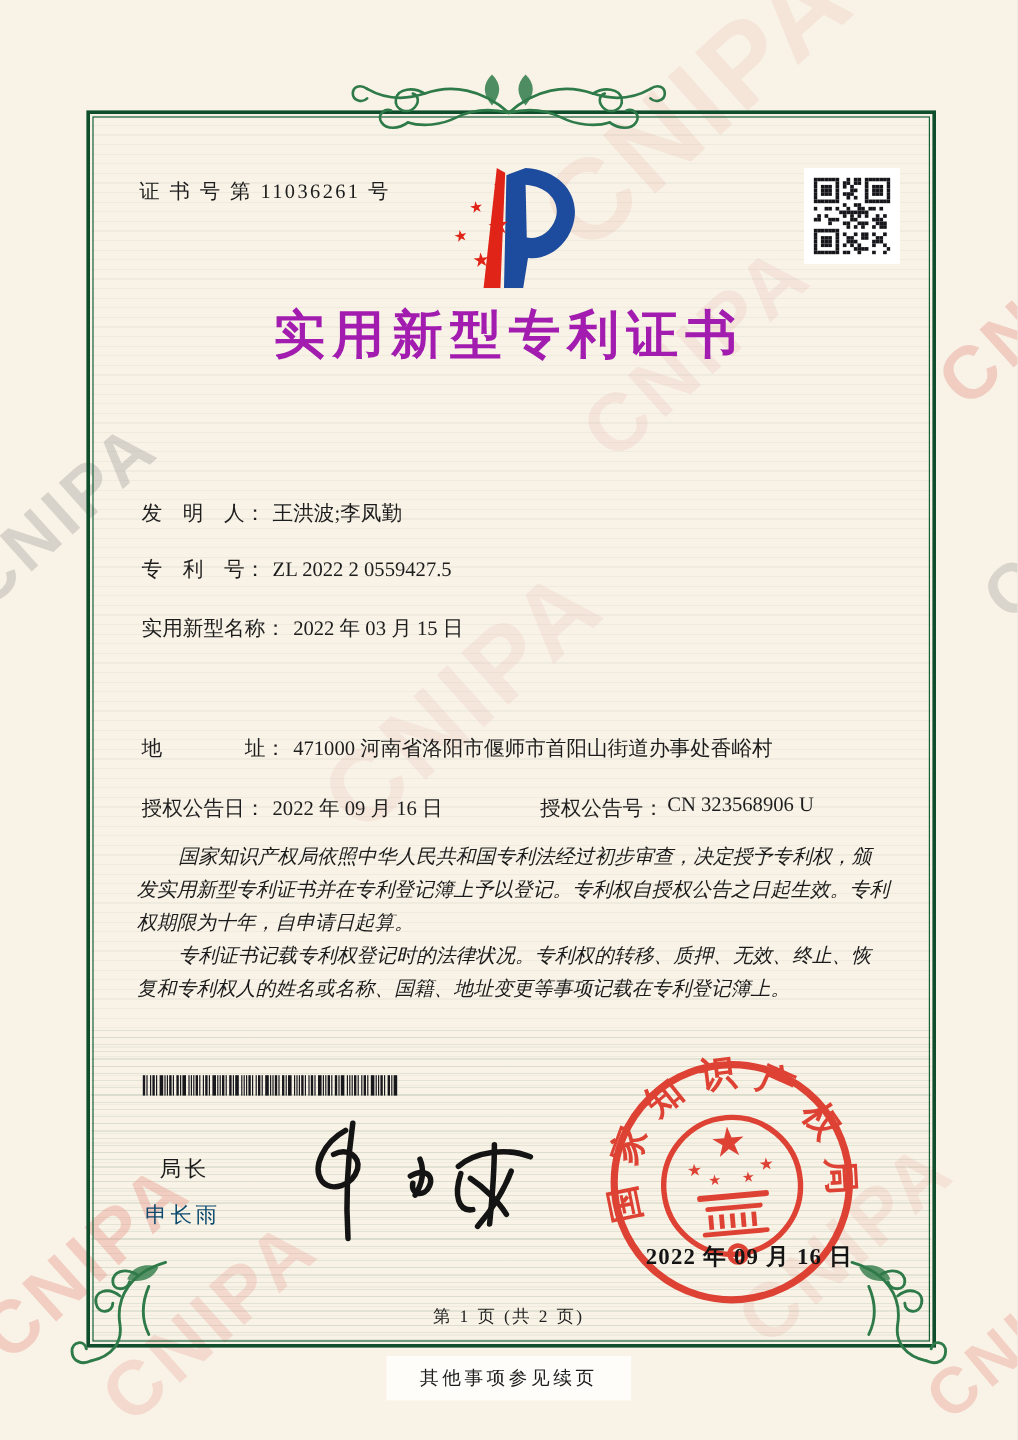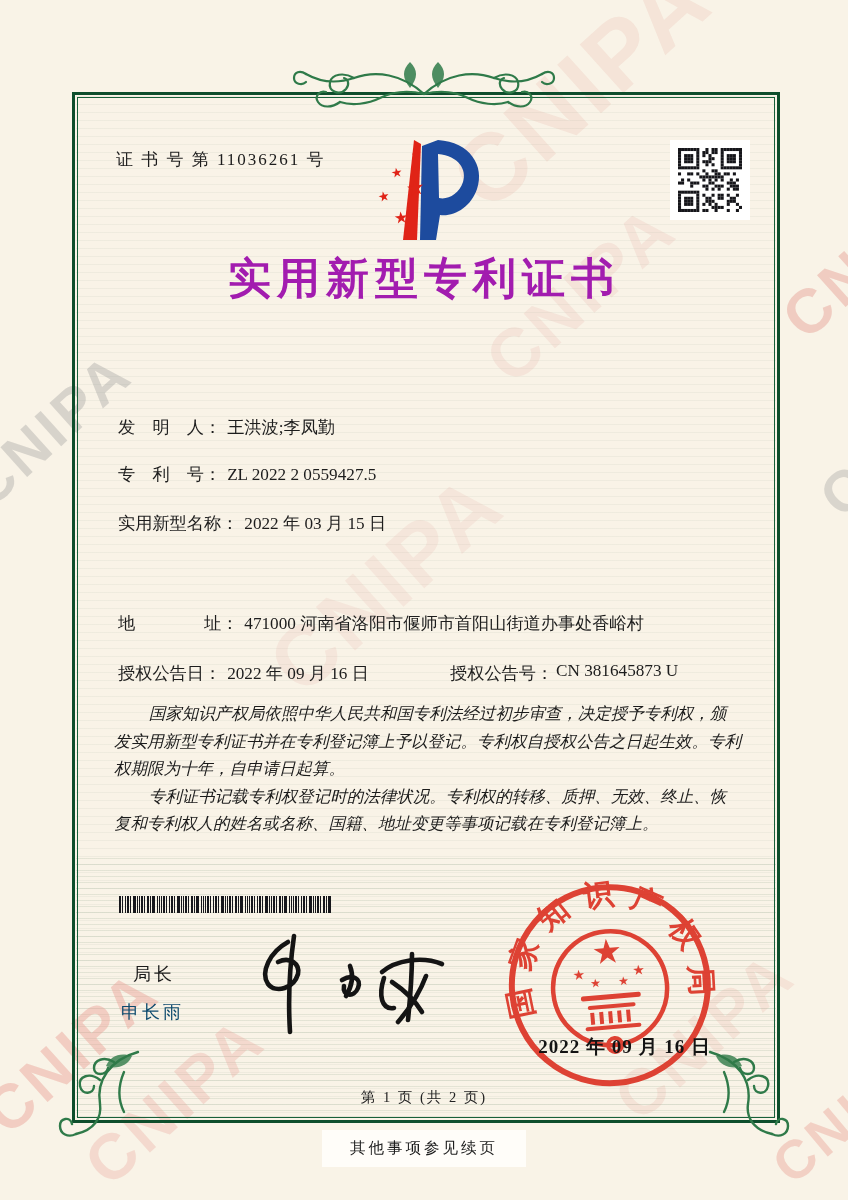--- a/index.html
+++ b/index.html
@@ -370,7 +370,7 @@
     </div>
     <div class="frow" style="top:661px">
       <span class="lab">授权公告日：</span><span class="val">2022 年 09 月 16 日</span>
-      <span class="lab2">授权公告号：</span><span class="val2">CN 381645873 U</span>
+      <span class="lab2">授权公告号：</span><span class="val2">CN 323568906 U</span>
     </div>
 
     <div class="paras">

